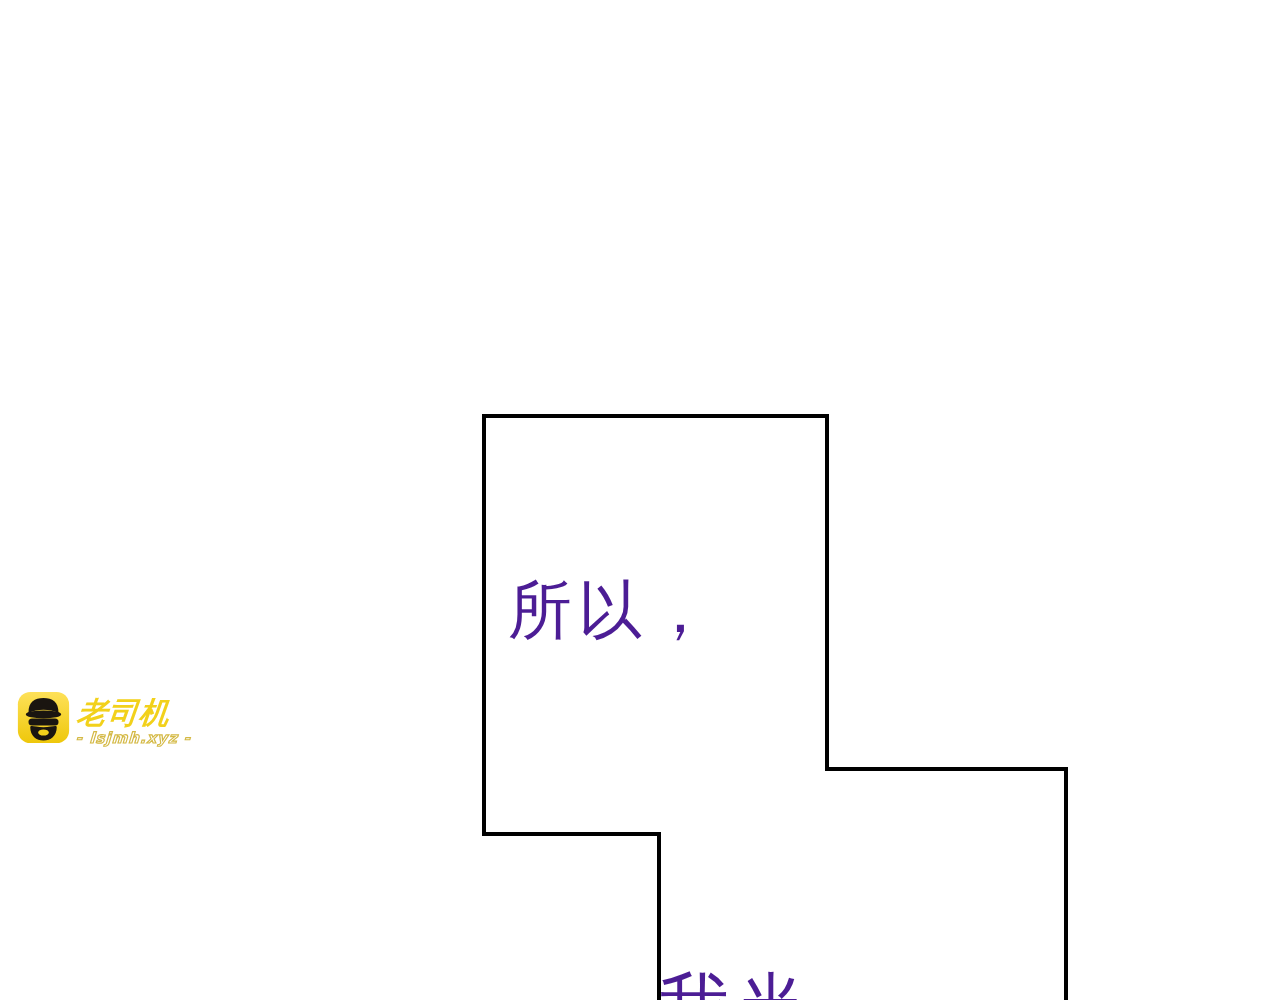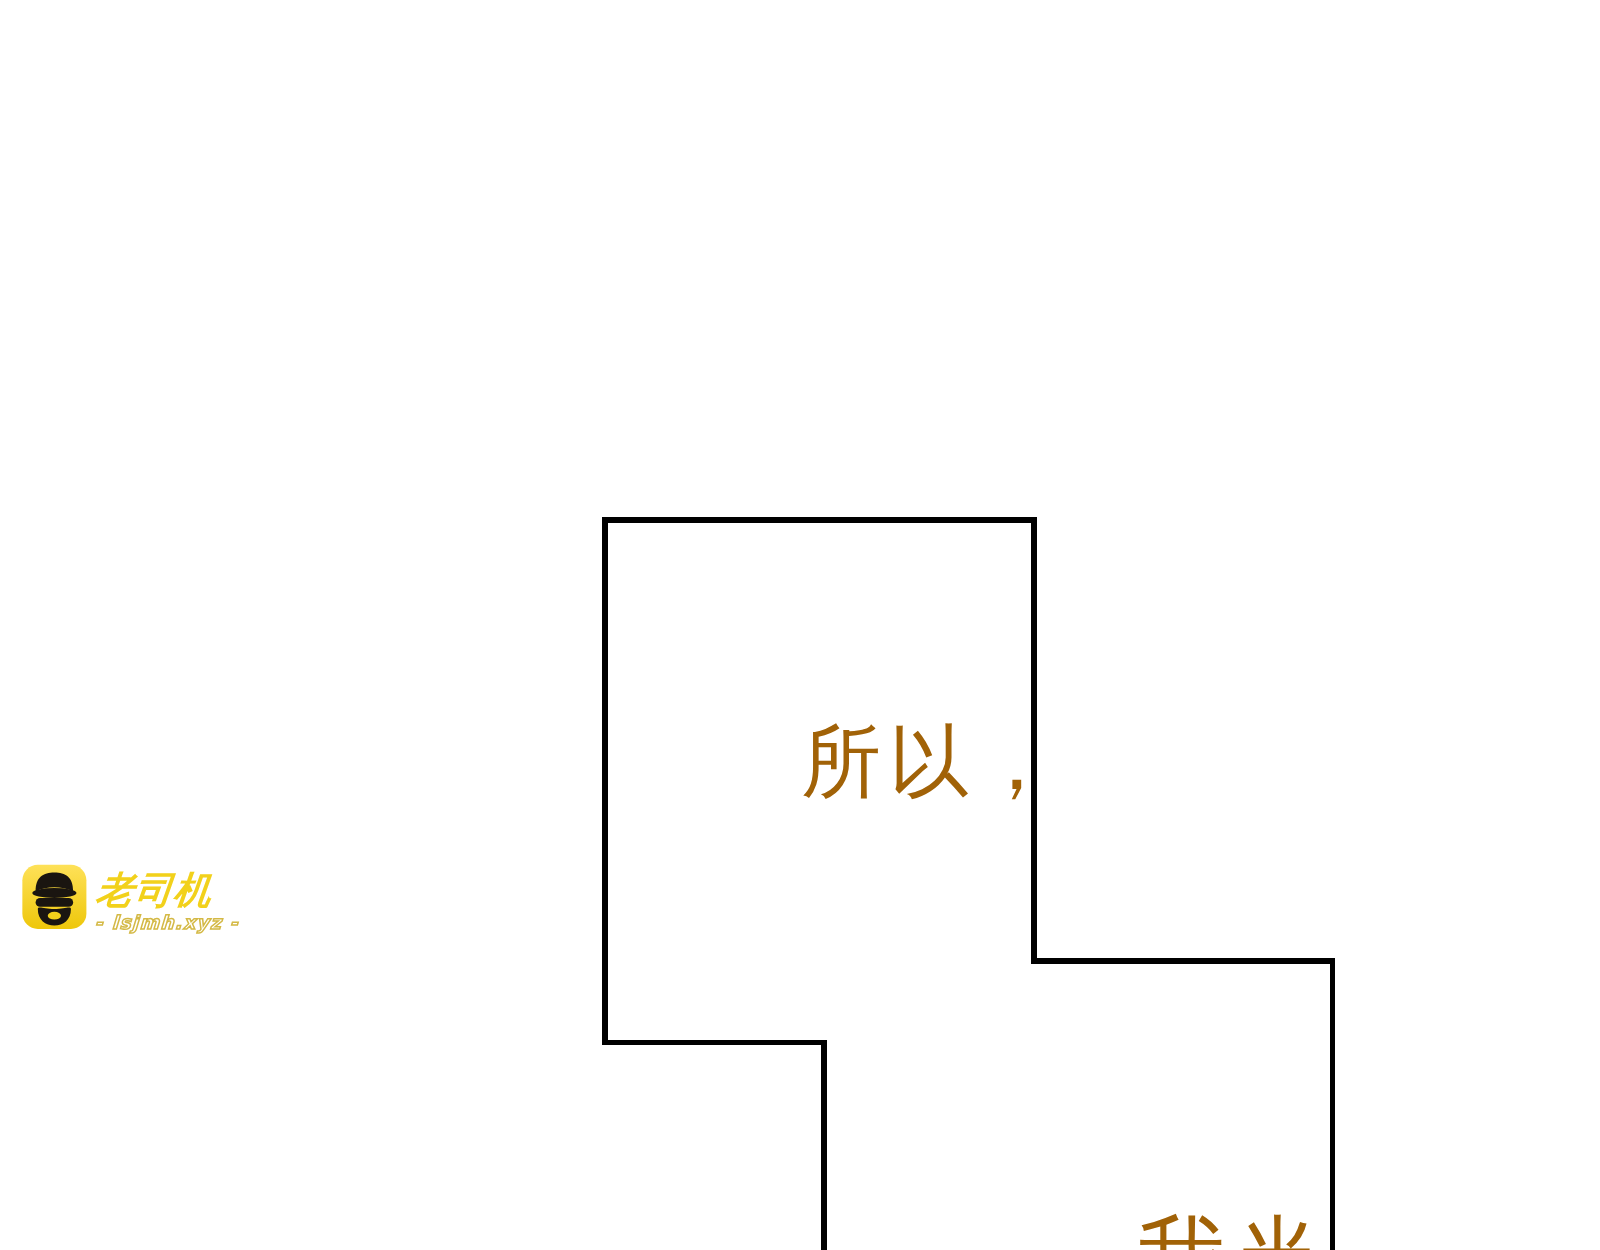--- a/index.html
+++ b/index.html
@@ -24,9 +24,9 @@
   }
   .dialogue {
     position: absolute;
-    color: #a16207;
+    color: #4c1d95;
     font-family: "DejaVu Serif", serif;
-    text-align: right;
+    text-align: left;
     line-height: 1;
     white-space: nowrap;
   }

